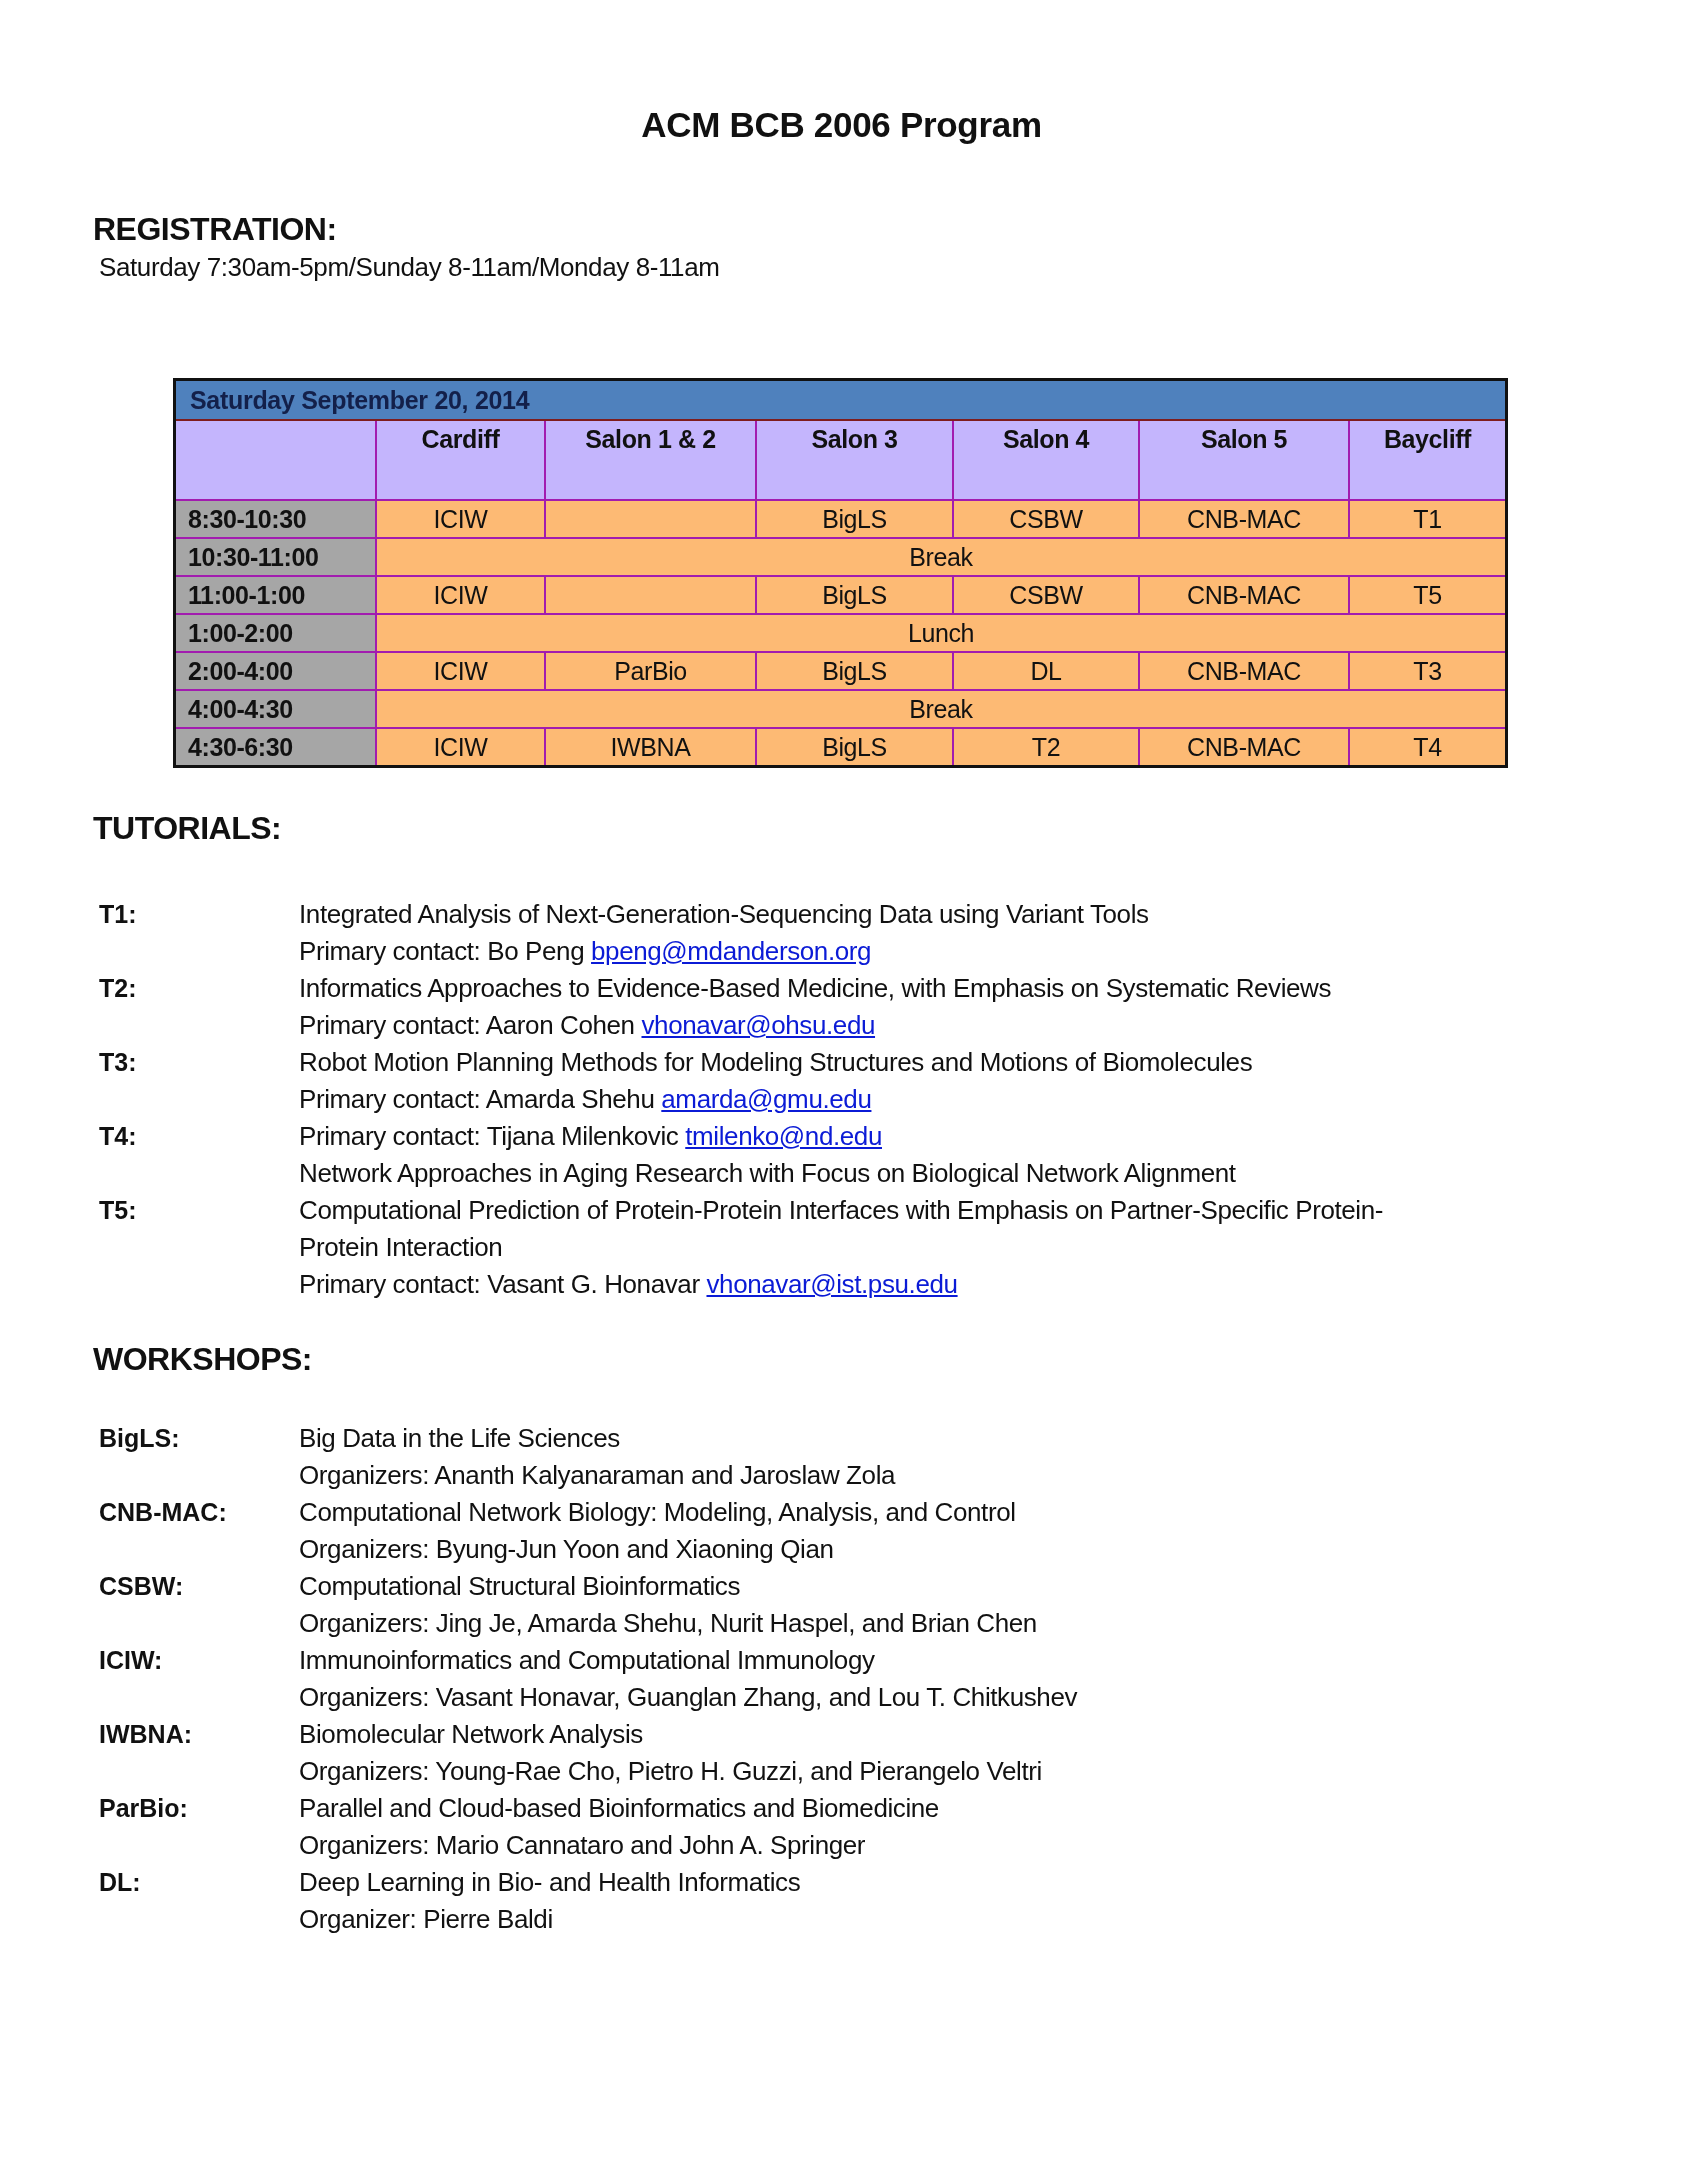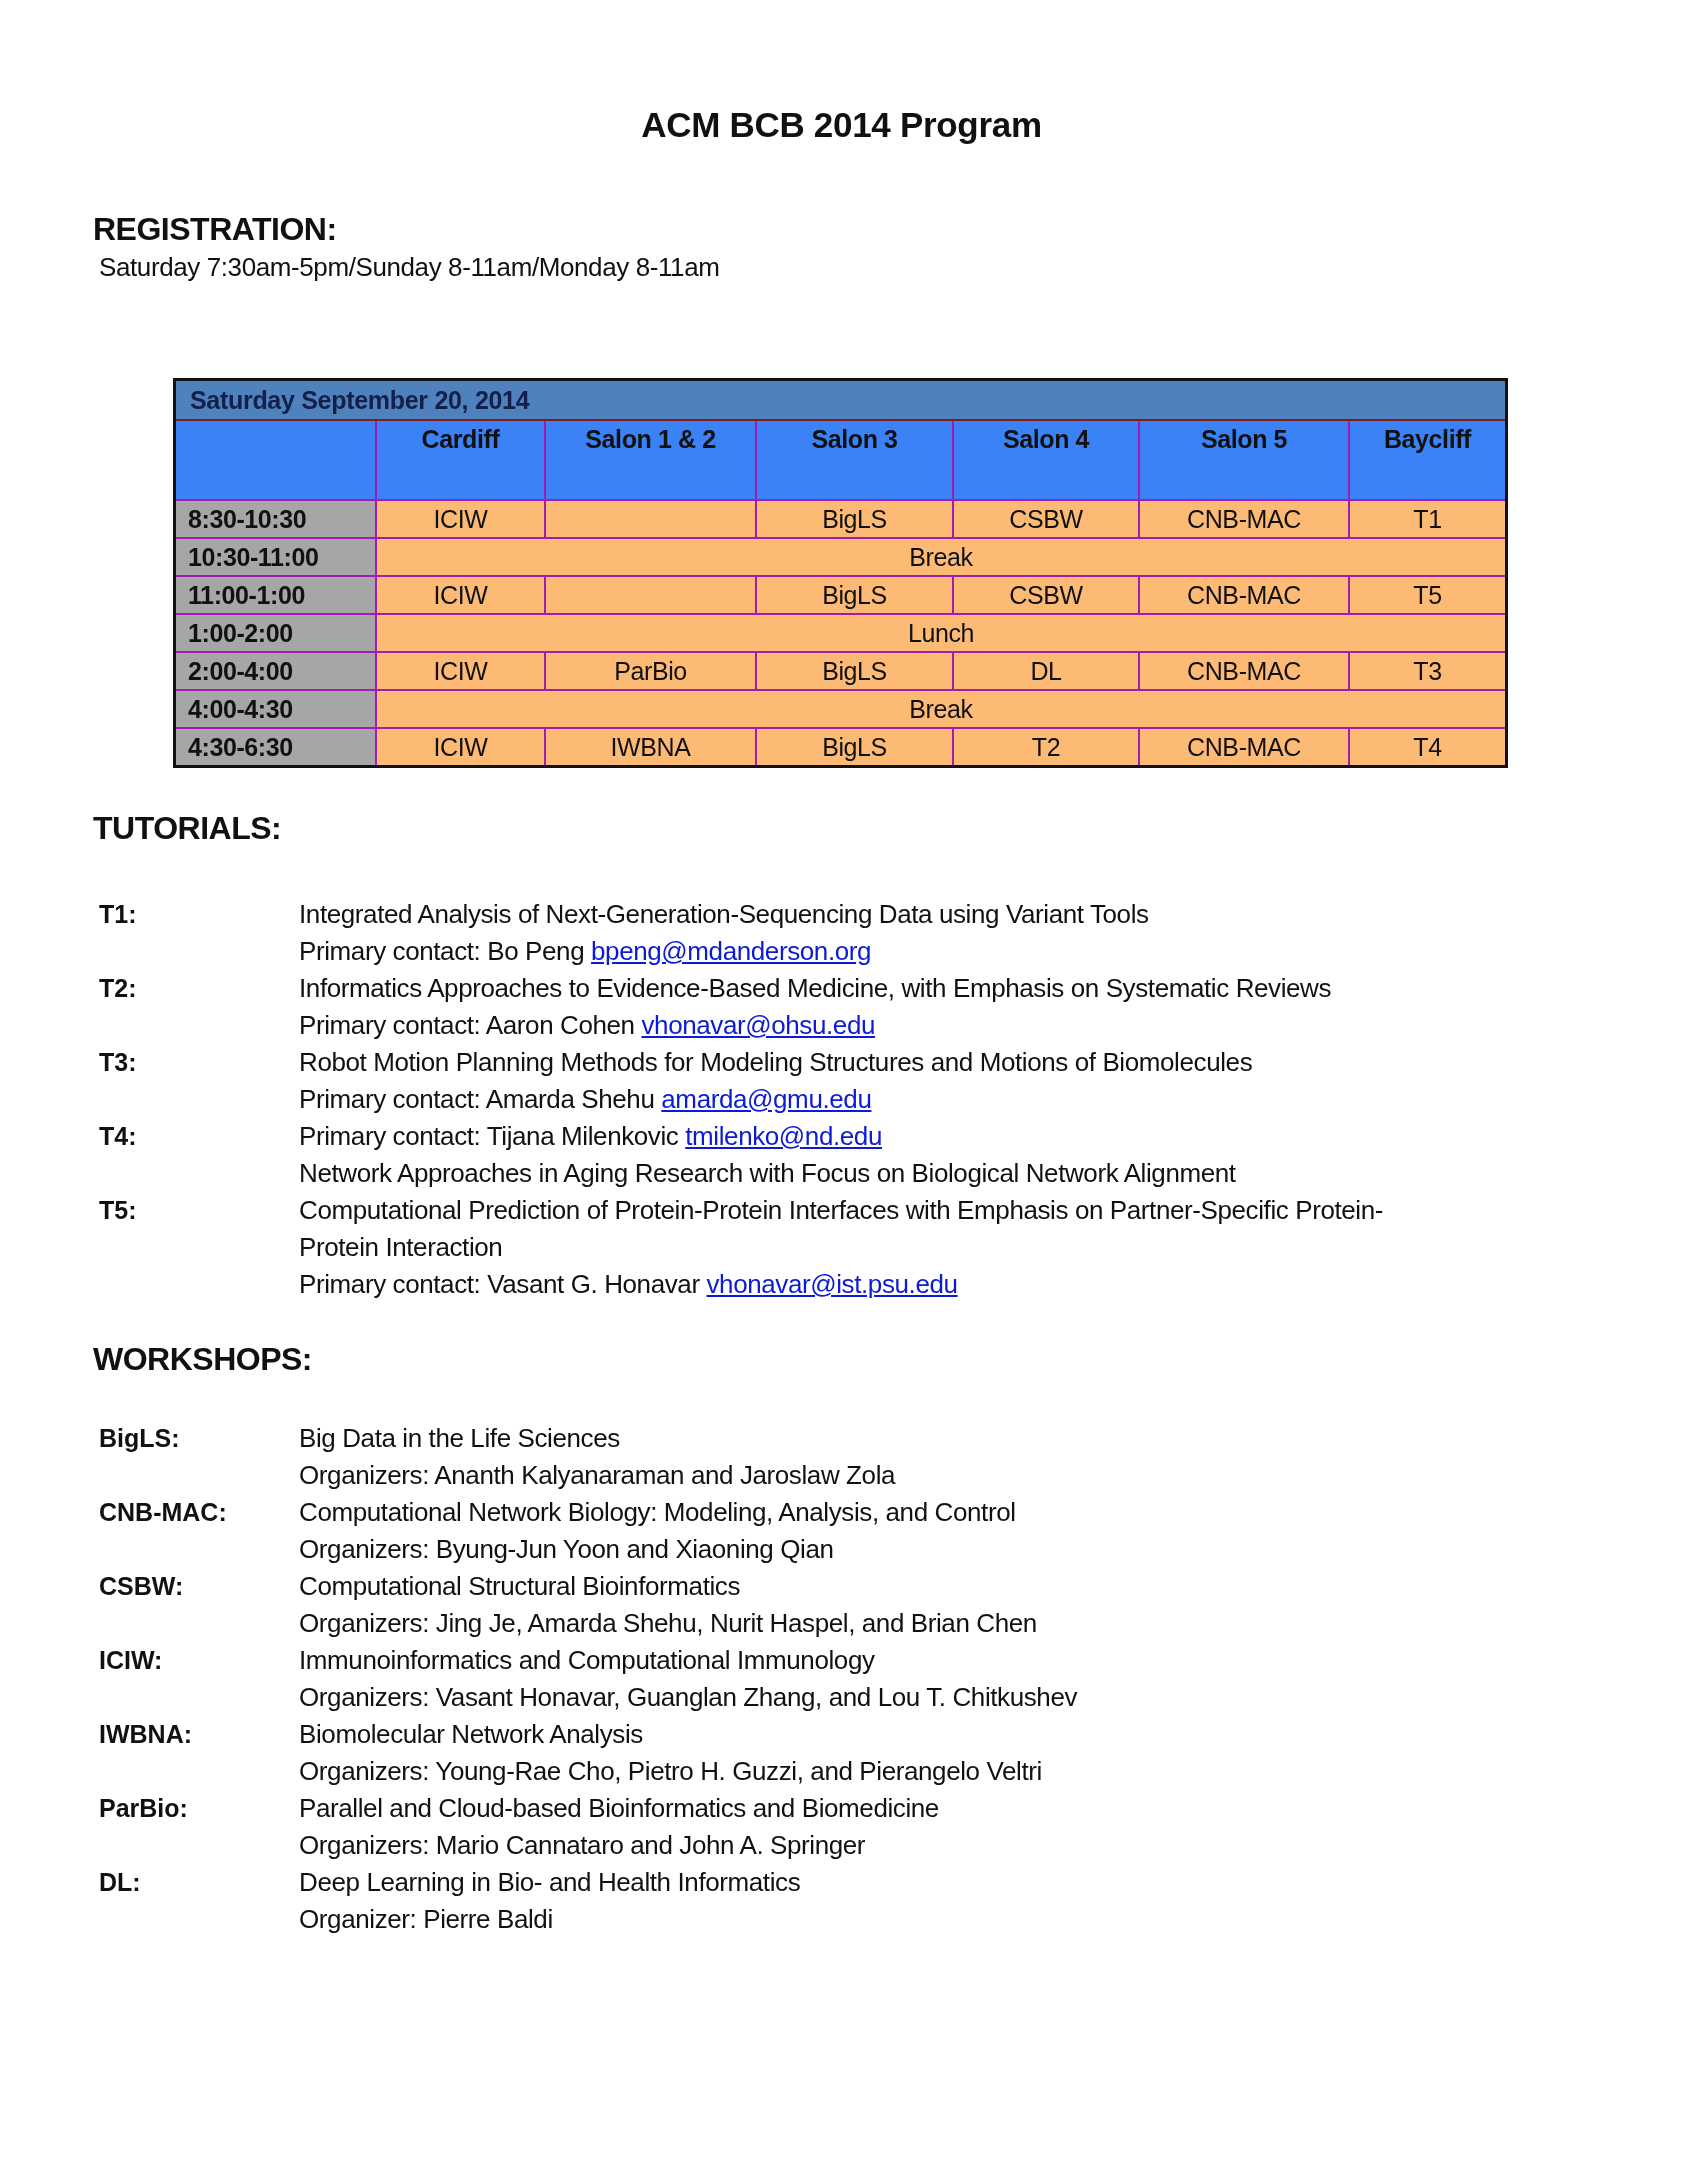--- a/index.html
+++ b/index.html
@@ -40,7 +40,7 @@
 </head>
 <body>
 
-<div class="title">ACM BCB 2014 Program</div>
+<div class="title">ACM BCB 2006 Program</div>
 
 <div class="section-heading" style="top:211px;">REGISTRATION:</div>
 <div class="reg-line">Saturday 7:30am-5pm/Sunday 8-11am/Monday 8-11am</div>

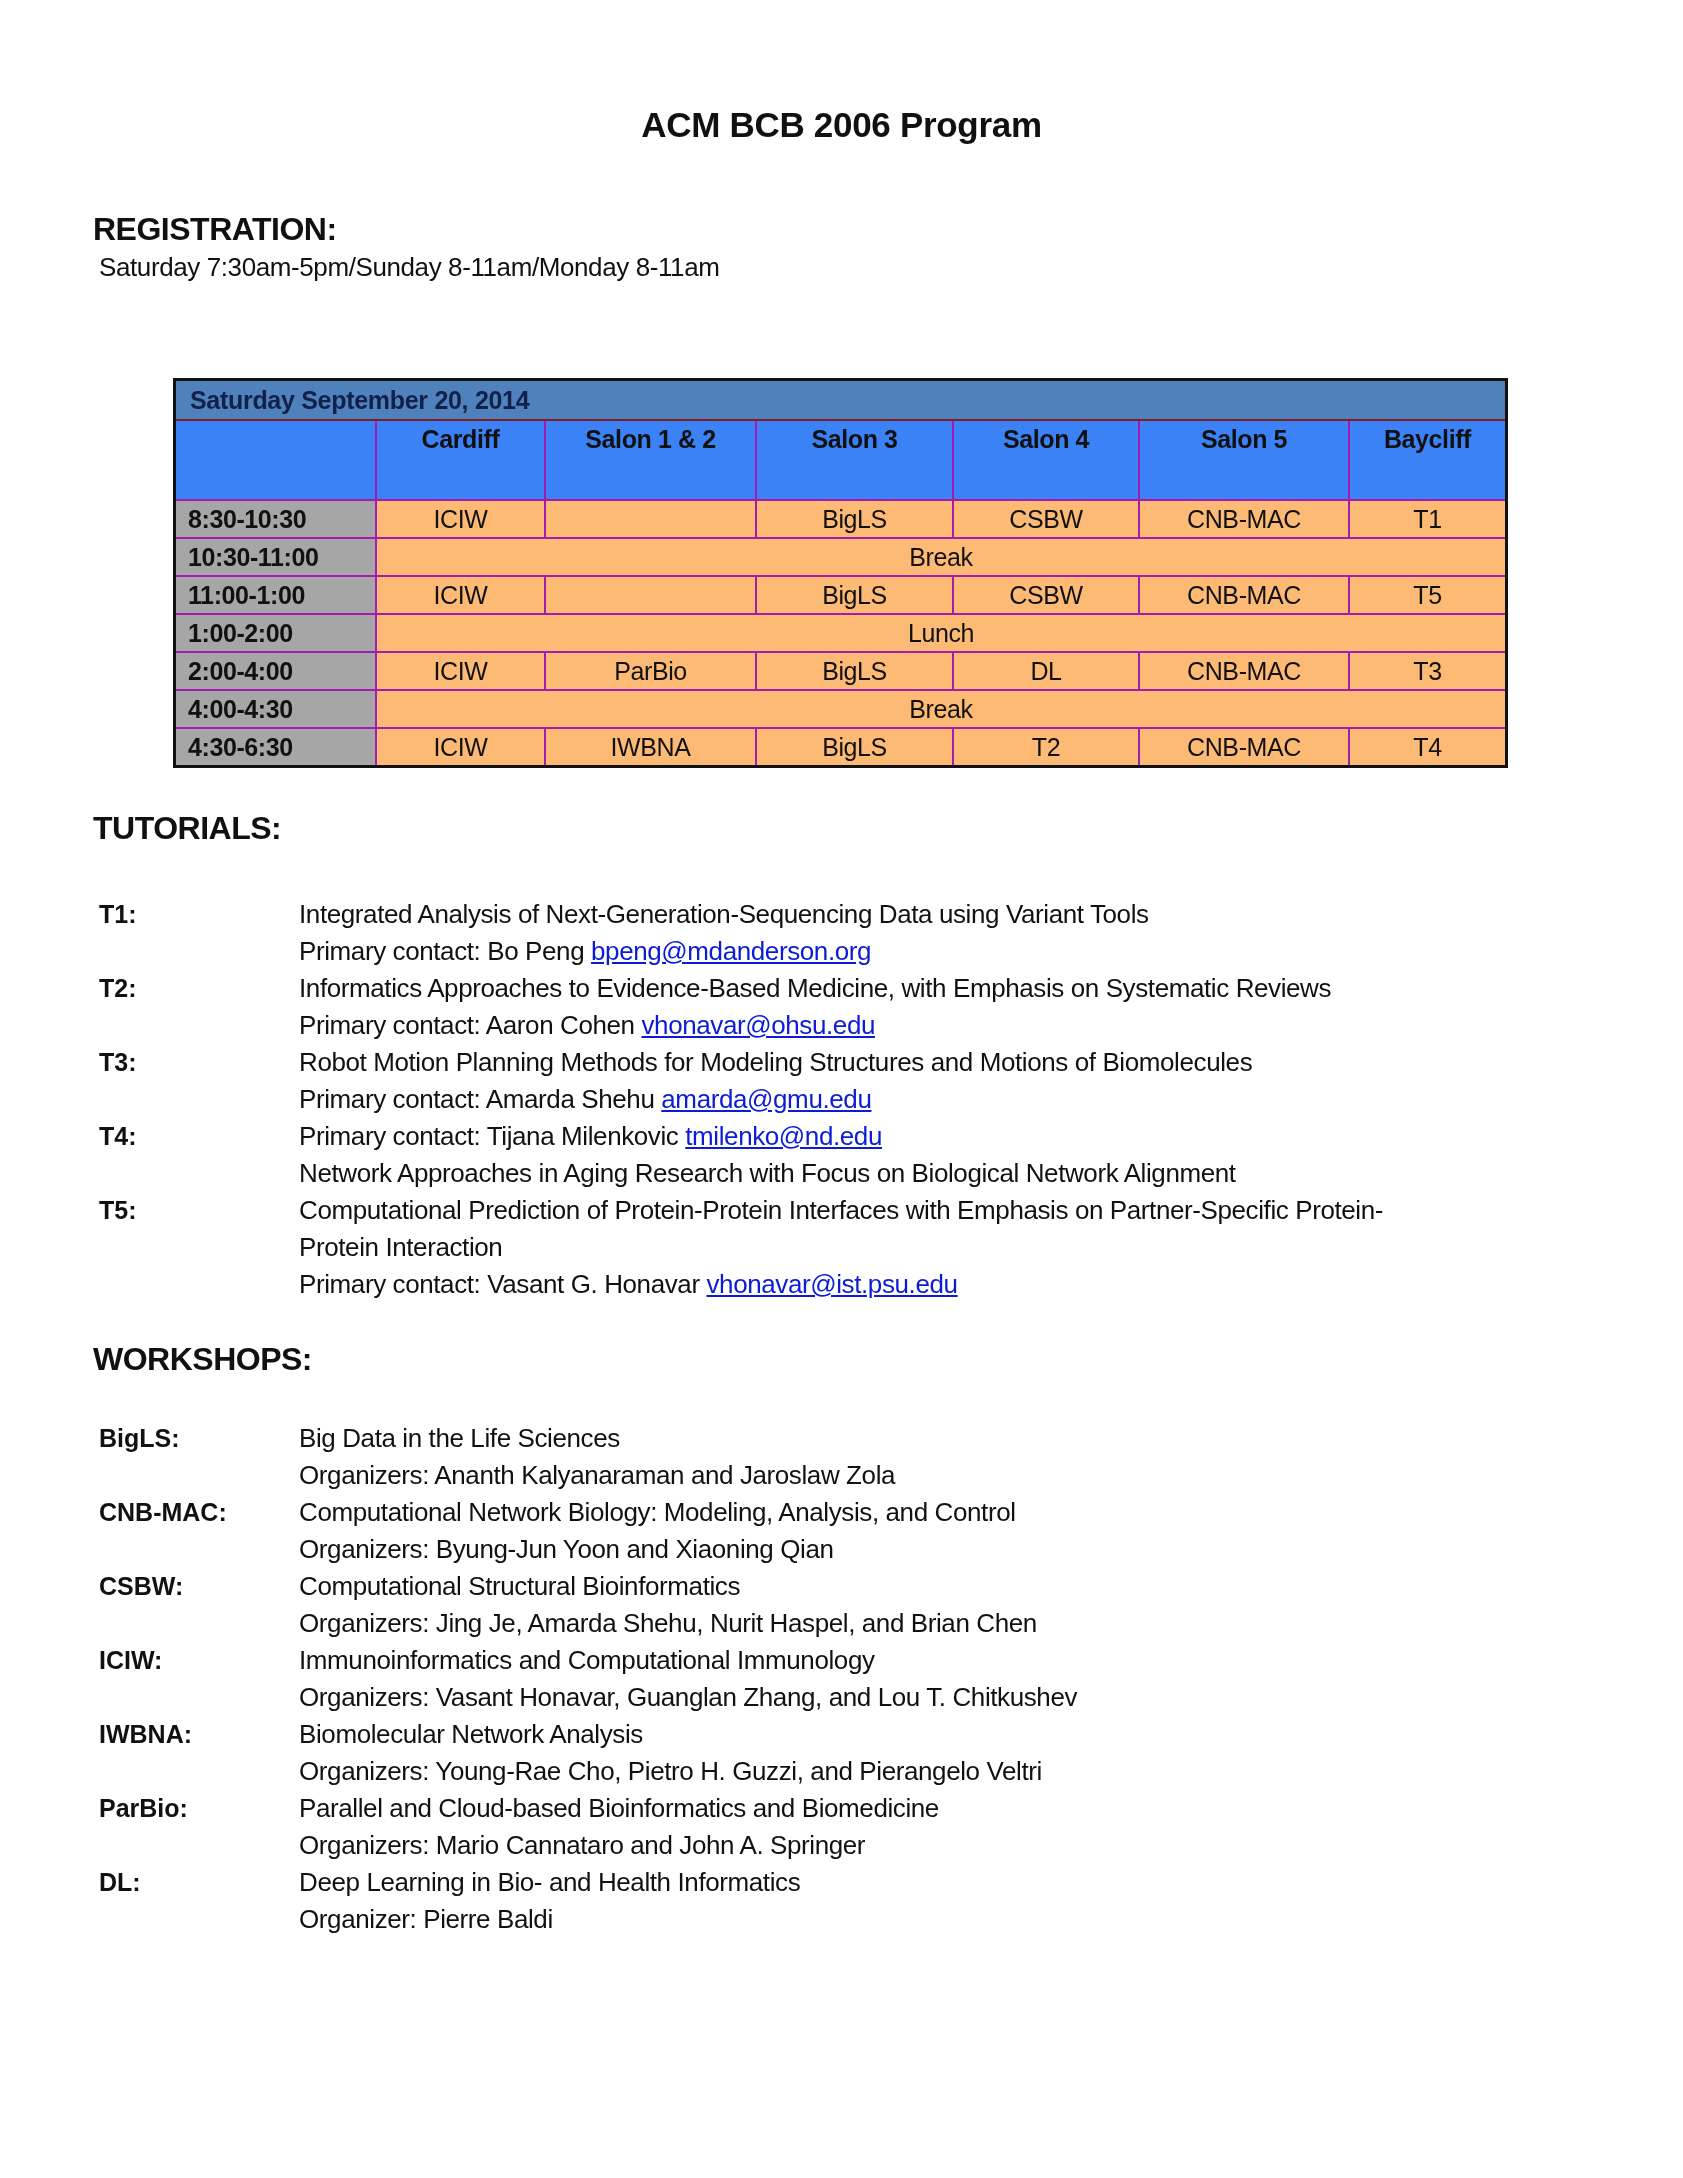--- a/index.html
+++ b/index.html
@@ -24,7 +24,7 @@
   table.grid tr th:first-child, table.grid tr td:first-child { border-left: none; }
   table.grid tr th:last-child, table.grid tr td:last-child { border-right: none; }
   table.grid tr:last-child td { border-bottom: none; }
-  table.grid th { background: #3b82f6; font-weight: bold; height: 74px; vertical-align: top;
+  table.grid th { background: #c4b5fd; font-weight: bold; height: 74px; vertical-align: top;
                   padding-top: 4px; }
   table.grid td { height: 36px; background: #fdba74; }
   table.grid td.time { background: #a6a6a6; font-weight: bold; text-align: left; padding-left: 12px; }

